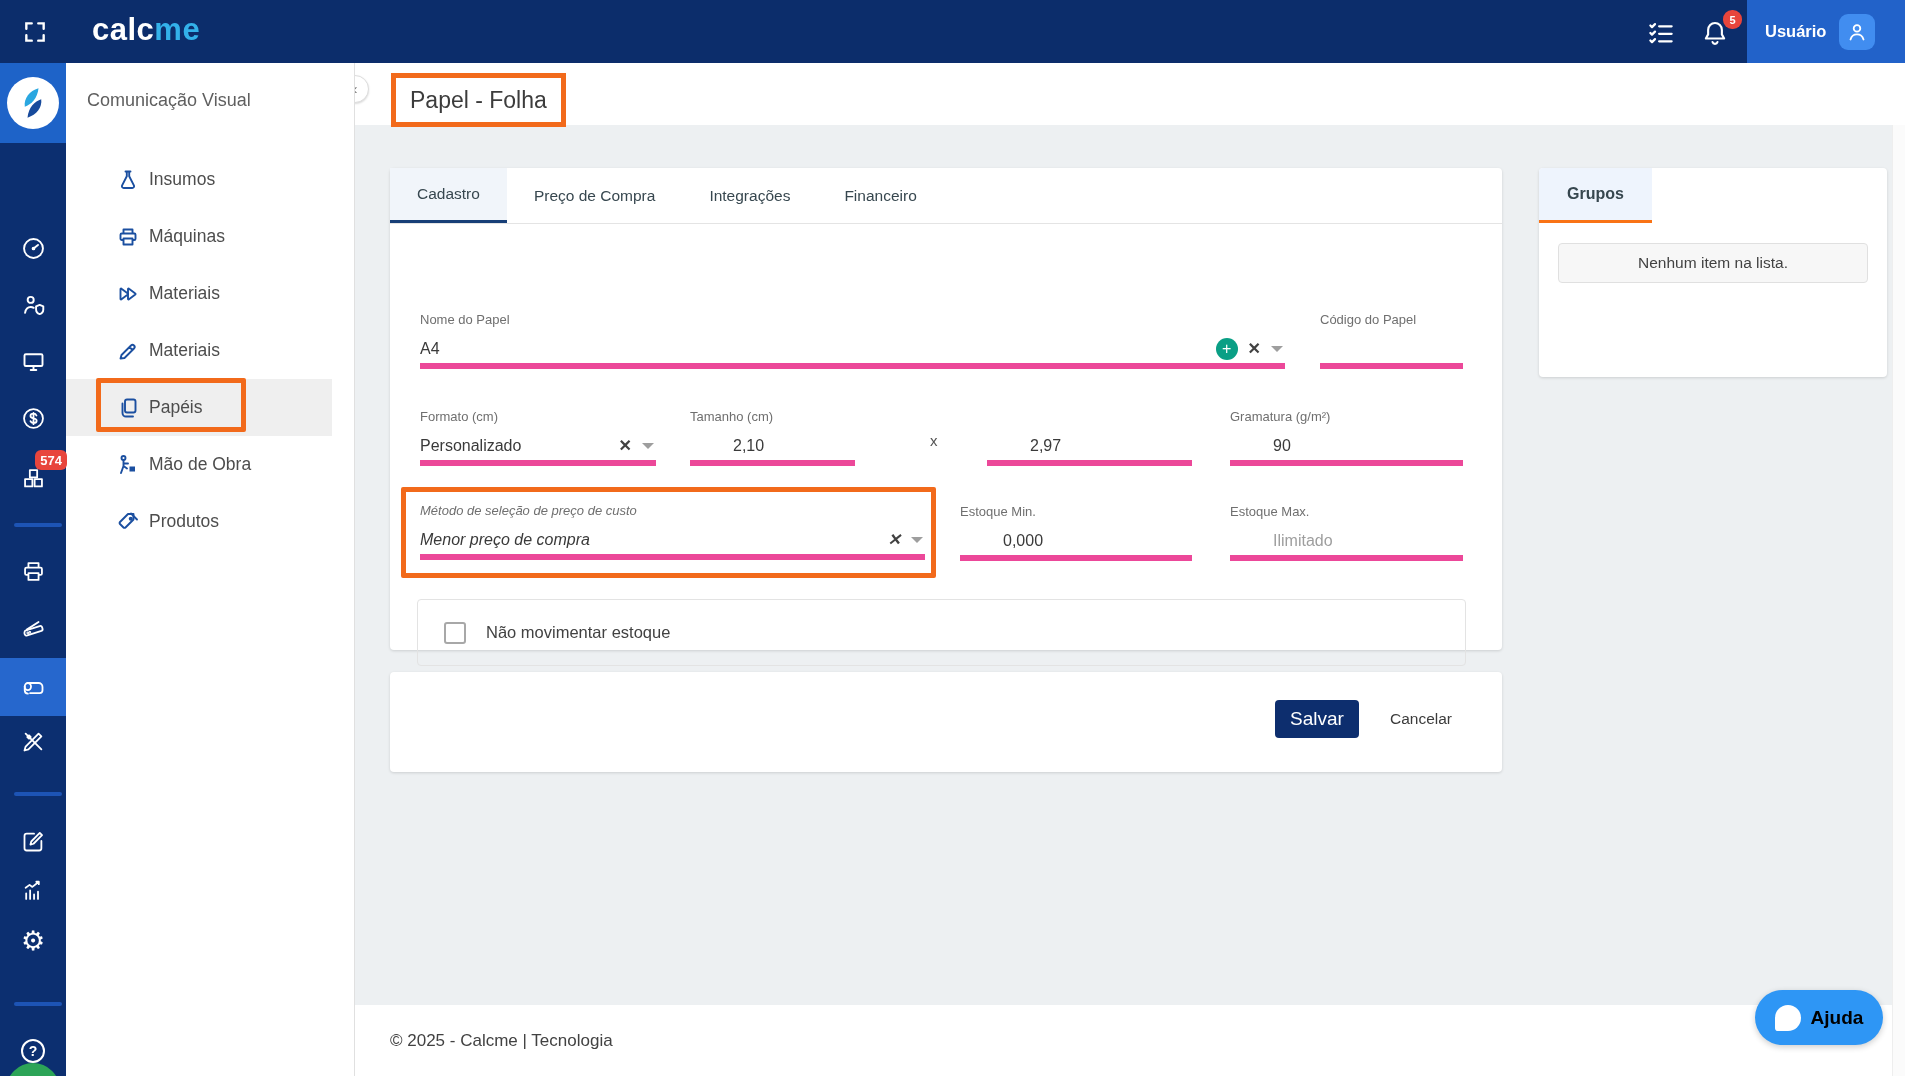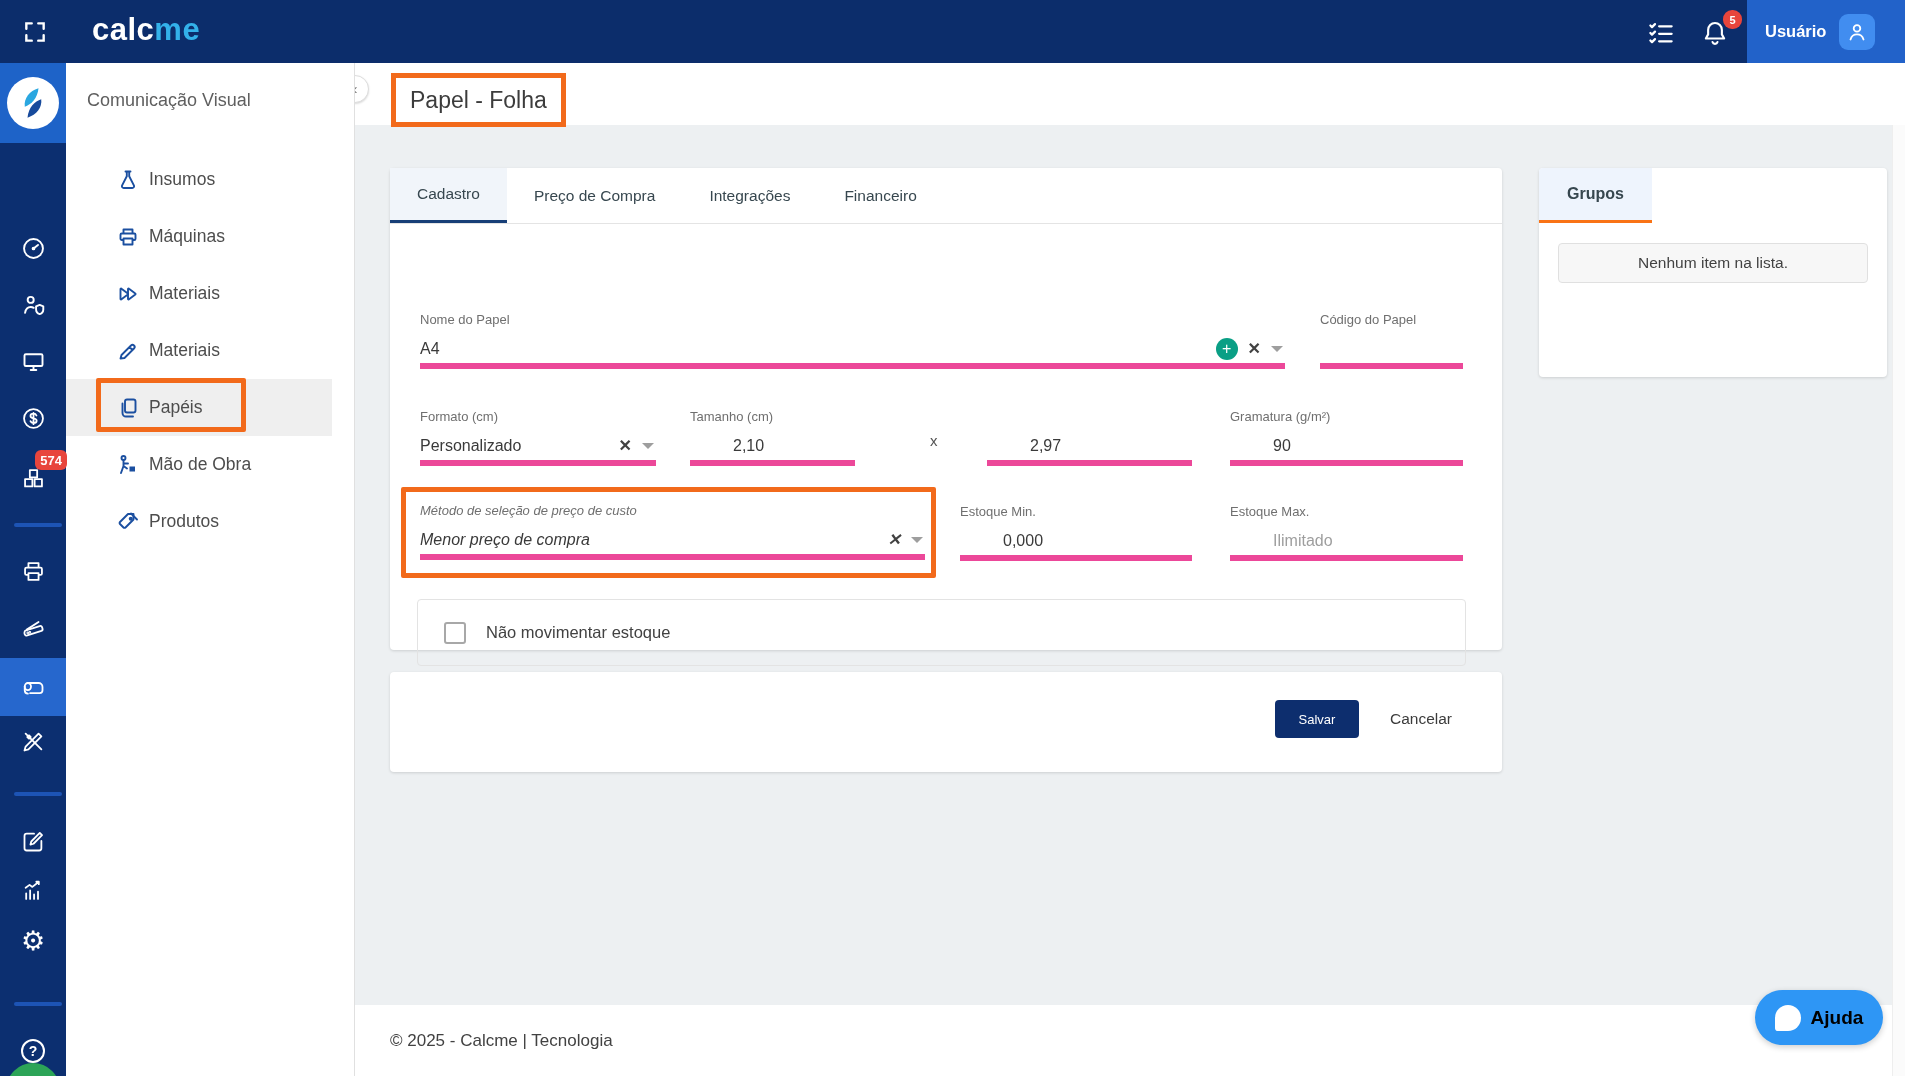--- a/index.html
+++ b/index.html
@@ -79,7 +79,7 @@
   .chk-box span { font-size:16.5px; color:#424242; }
 
   
-  .save-btn { position:absolute; left:885px; top:28px; width:84px; height:38px; background:#0d2e6e; color:#fff; border:none; border-radius:4px; font-size:13px; cursor:pointer; font-family:"Liberation Sans", sans-serif; }
+  .save-btn { position:absolute; left:885px; top:28px; width:84px; height:38px; background:#0d2e6e; color:#fff; border:none; border-radius:4px; font-size:19px; cursor:pointer; font-family:"Liberation Sans", sans-serif; }
   .cancel-btn { position:absolute; left:990px; top:28px; height:38px; padding:0 10px; background:none; border:none; font-size:15.5px; color:#3c3c3c; cursor:pointer; font-family:"Liberation Sans", sans-serif; }
 
   

